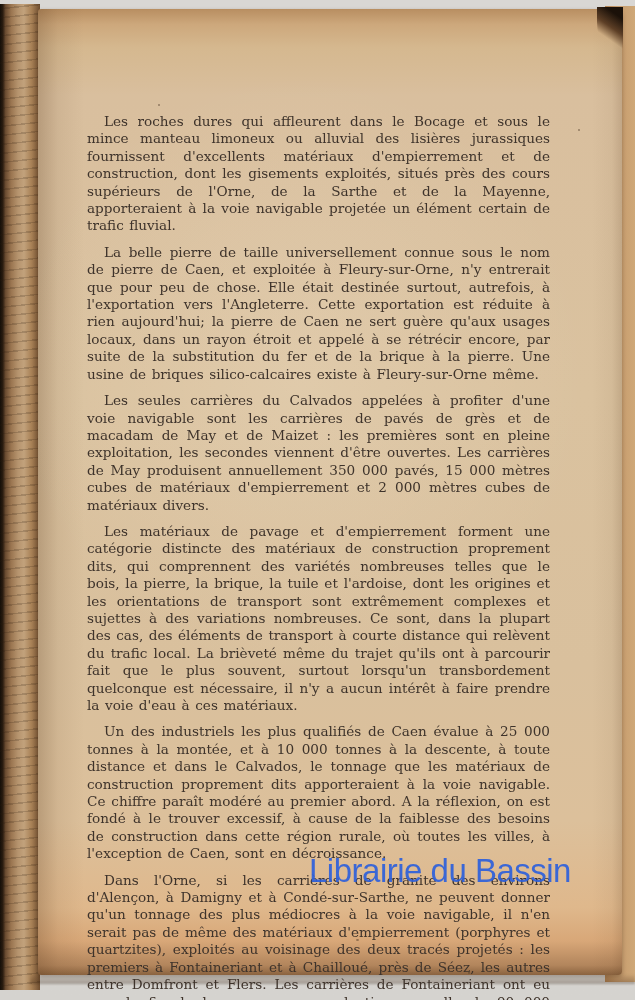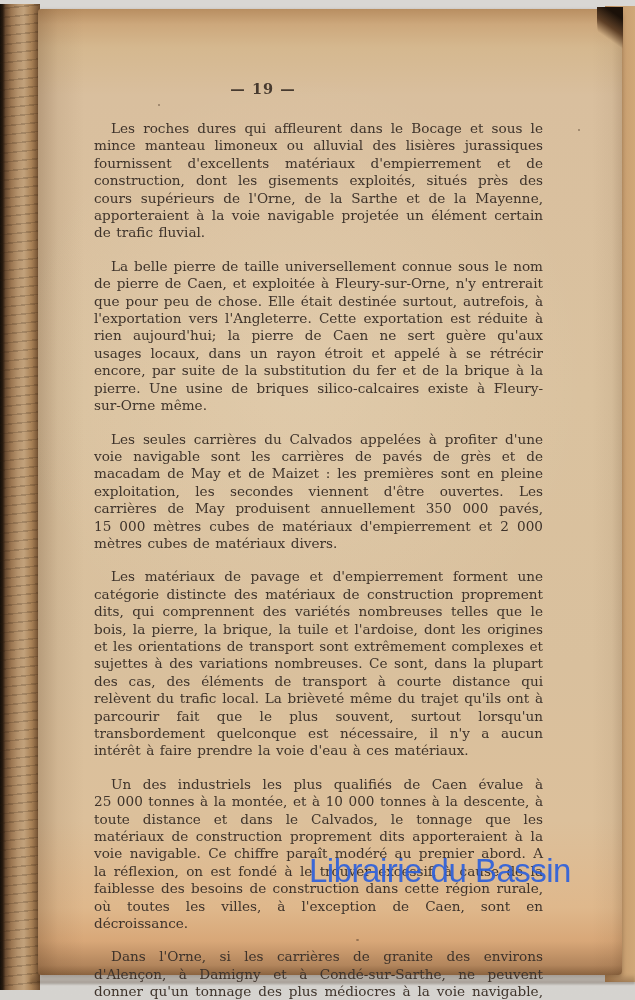--- a/index.html
+++ b/index.html
@@ -83,7 +83,6 @@
   <div class="page">
     <div class="corner-fold"></div>
 
-    <div class="page-number">— 19 —</div>
 
     <div class="content">
       <p>Les roches dures qui affleurent dans le Bocage et sous le mince manteau limoneux ou alluvial des lisières jurassiques fournissent d'excellents matériaux d'empierrement et de construction, dont les gisements exploités, situés près des cours supérieurs de l'Orne, de la Sarthe et de la Mayenne, apporteraient à la voie navigable projetée un élément certain de trafic fluvial.</p>

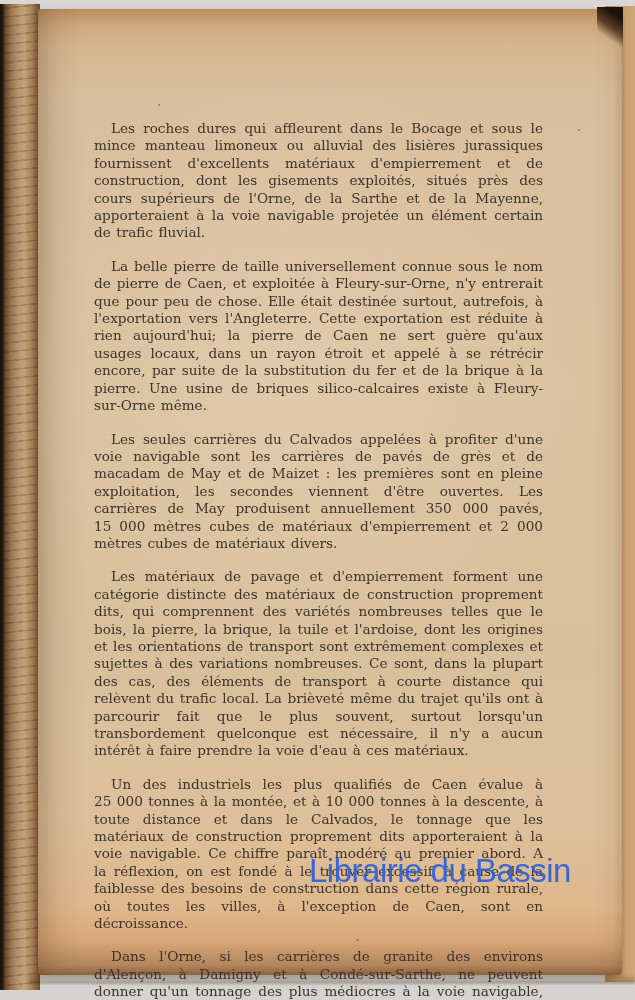--- a/index.html
+++ b/index.html
@@ -54,7 +54,7 @@
     font-size:13.6px; line-height:17.4px; color:#3e332b;
     text-align:justify; word-spacing:1.2px;
   }
-  .content p { margin:16px; text-indent:17px; }
+  .content p { margin:9px; text-indent:17px; }
   .speck { position:absolute; border-radius:50%; background:#57432f; opacity:.55; }
   .watermark {
     position:absolute; left:309px; top:836px; z-index:5; white-space:nowrap;

